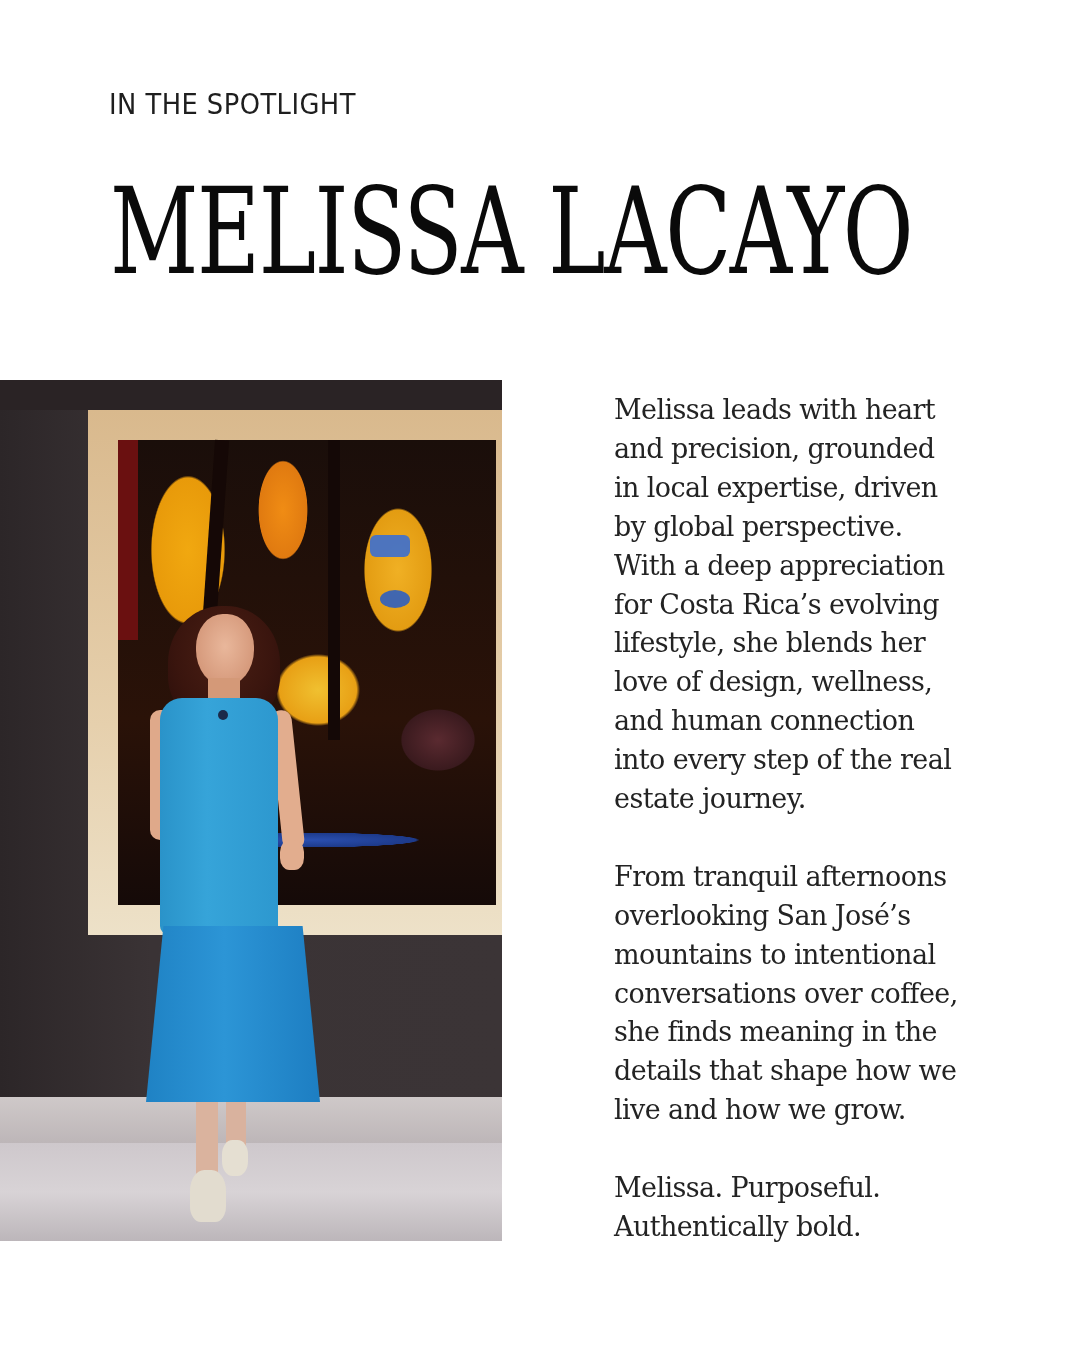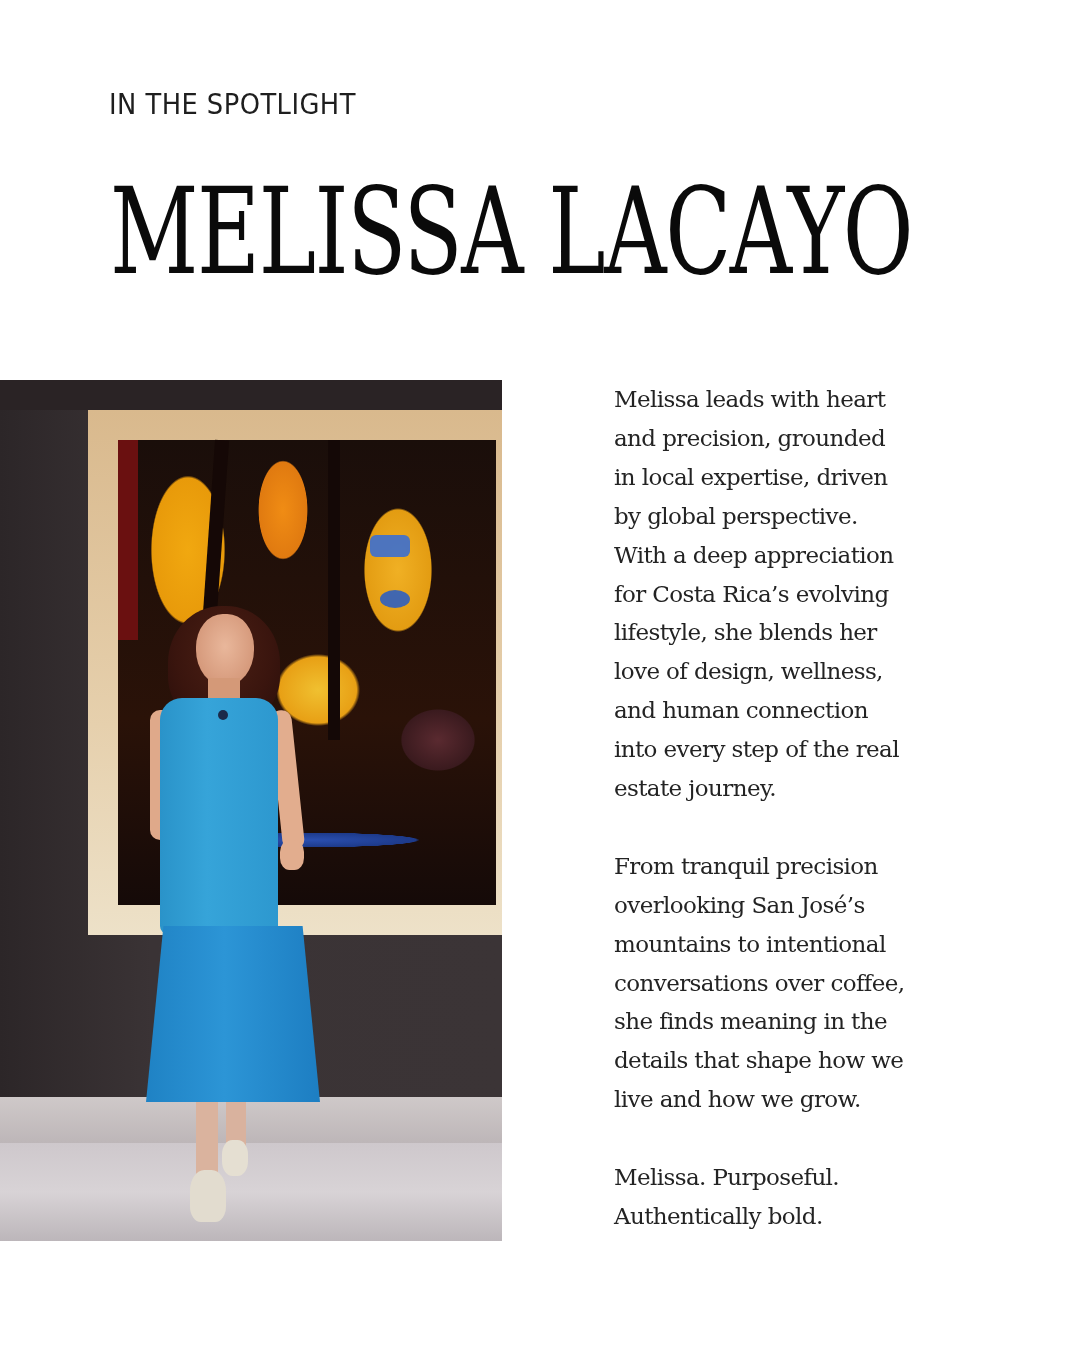--- a/index.html
+++ b/index.html
@@ -151,10 +151,10 @@
     .bio {
       position: absolute;
       left: 614px;
-      top: 380px;
+      top: 391px;
       width: 380px;
       font-family: "DejaVu Serif", serif;
-      font-size: 23px;
+      font-size: 27px;
       line-height: 38.9px;
       color: #232323;
       letter-spacing: -0.6px;

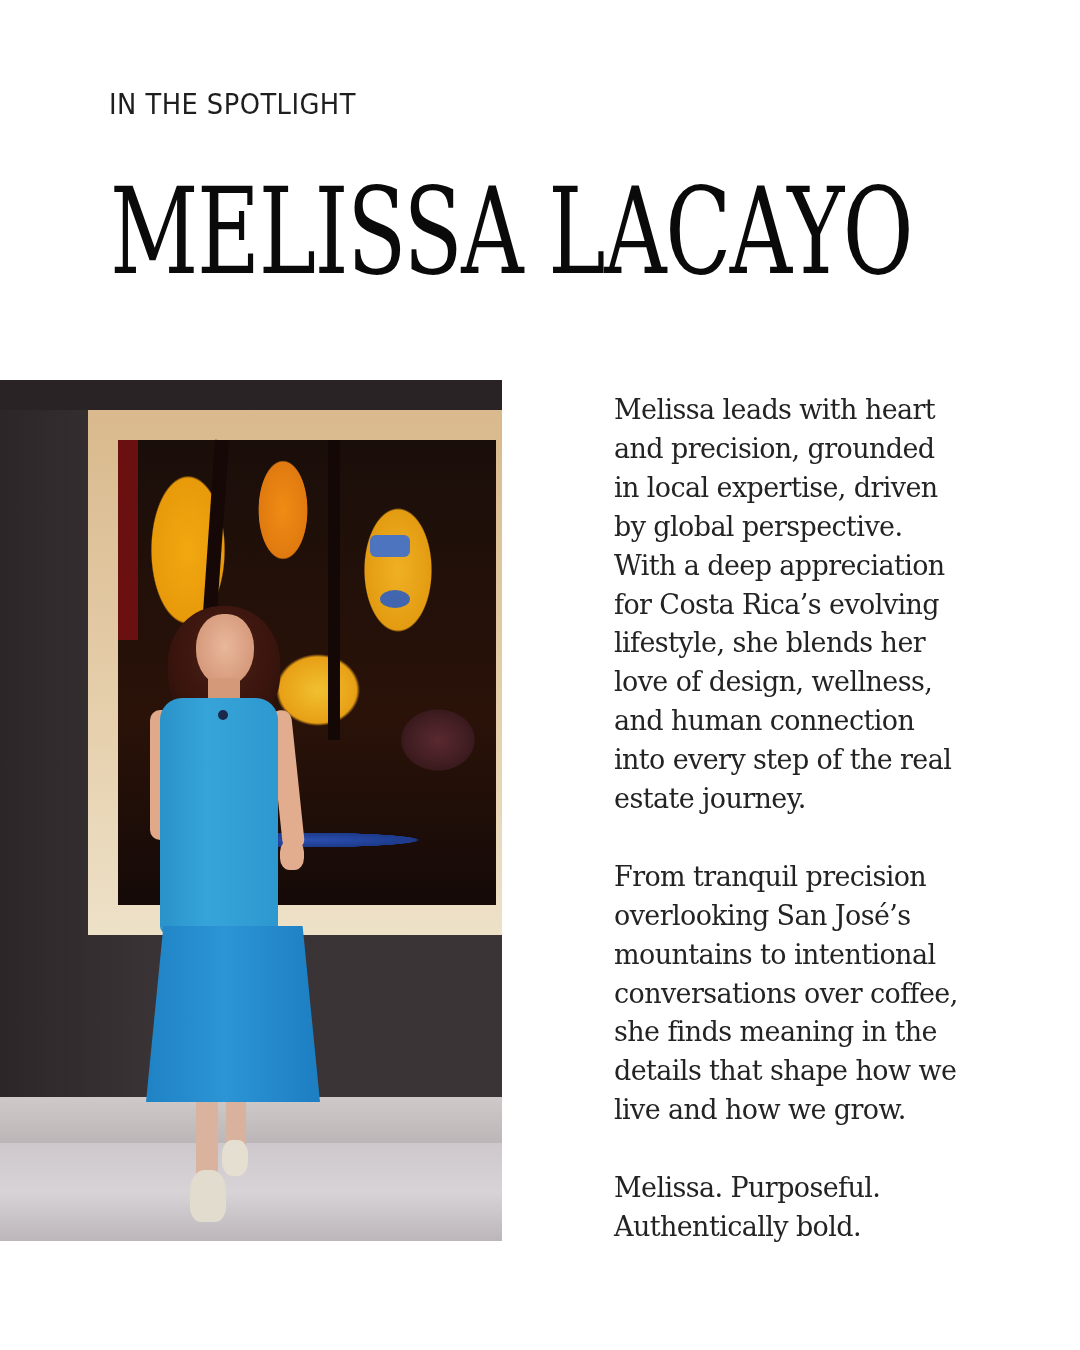--- a/index.html
+++ b/index.html
@@ -212,7 +212,7 @@
 and human connection
 into every step of the real
 estate journey.</p>
-  <p>From tranquil precision
+  <p>From tranquil afternoons
 overlooking San José’s
 mountains to intentional
 conversations over coffee,

